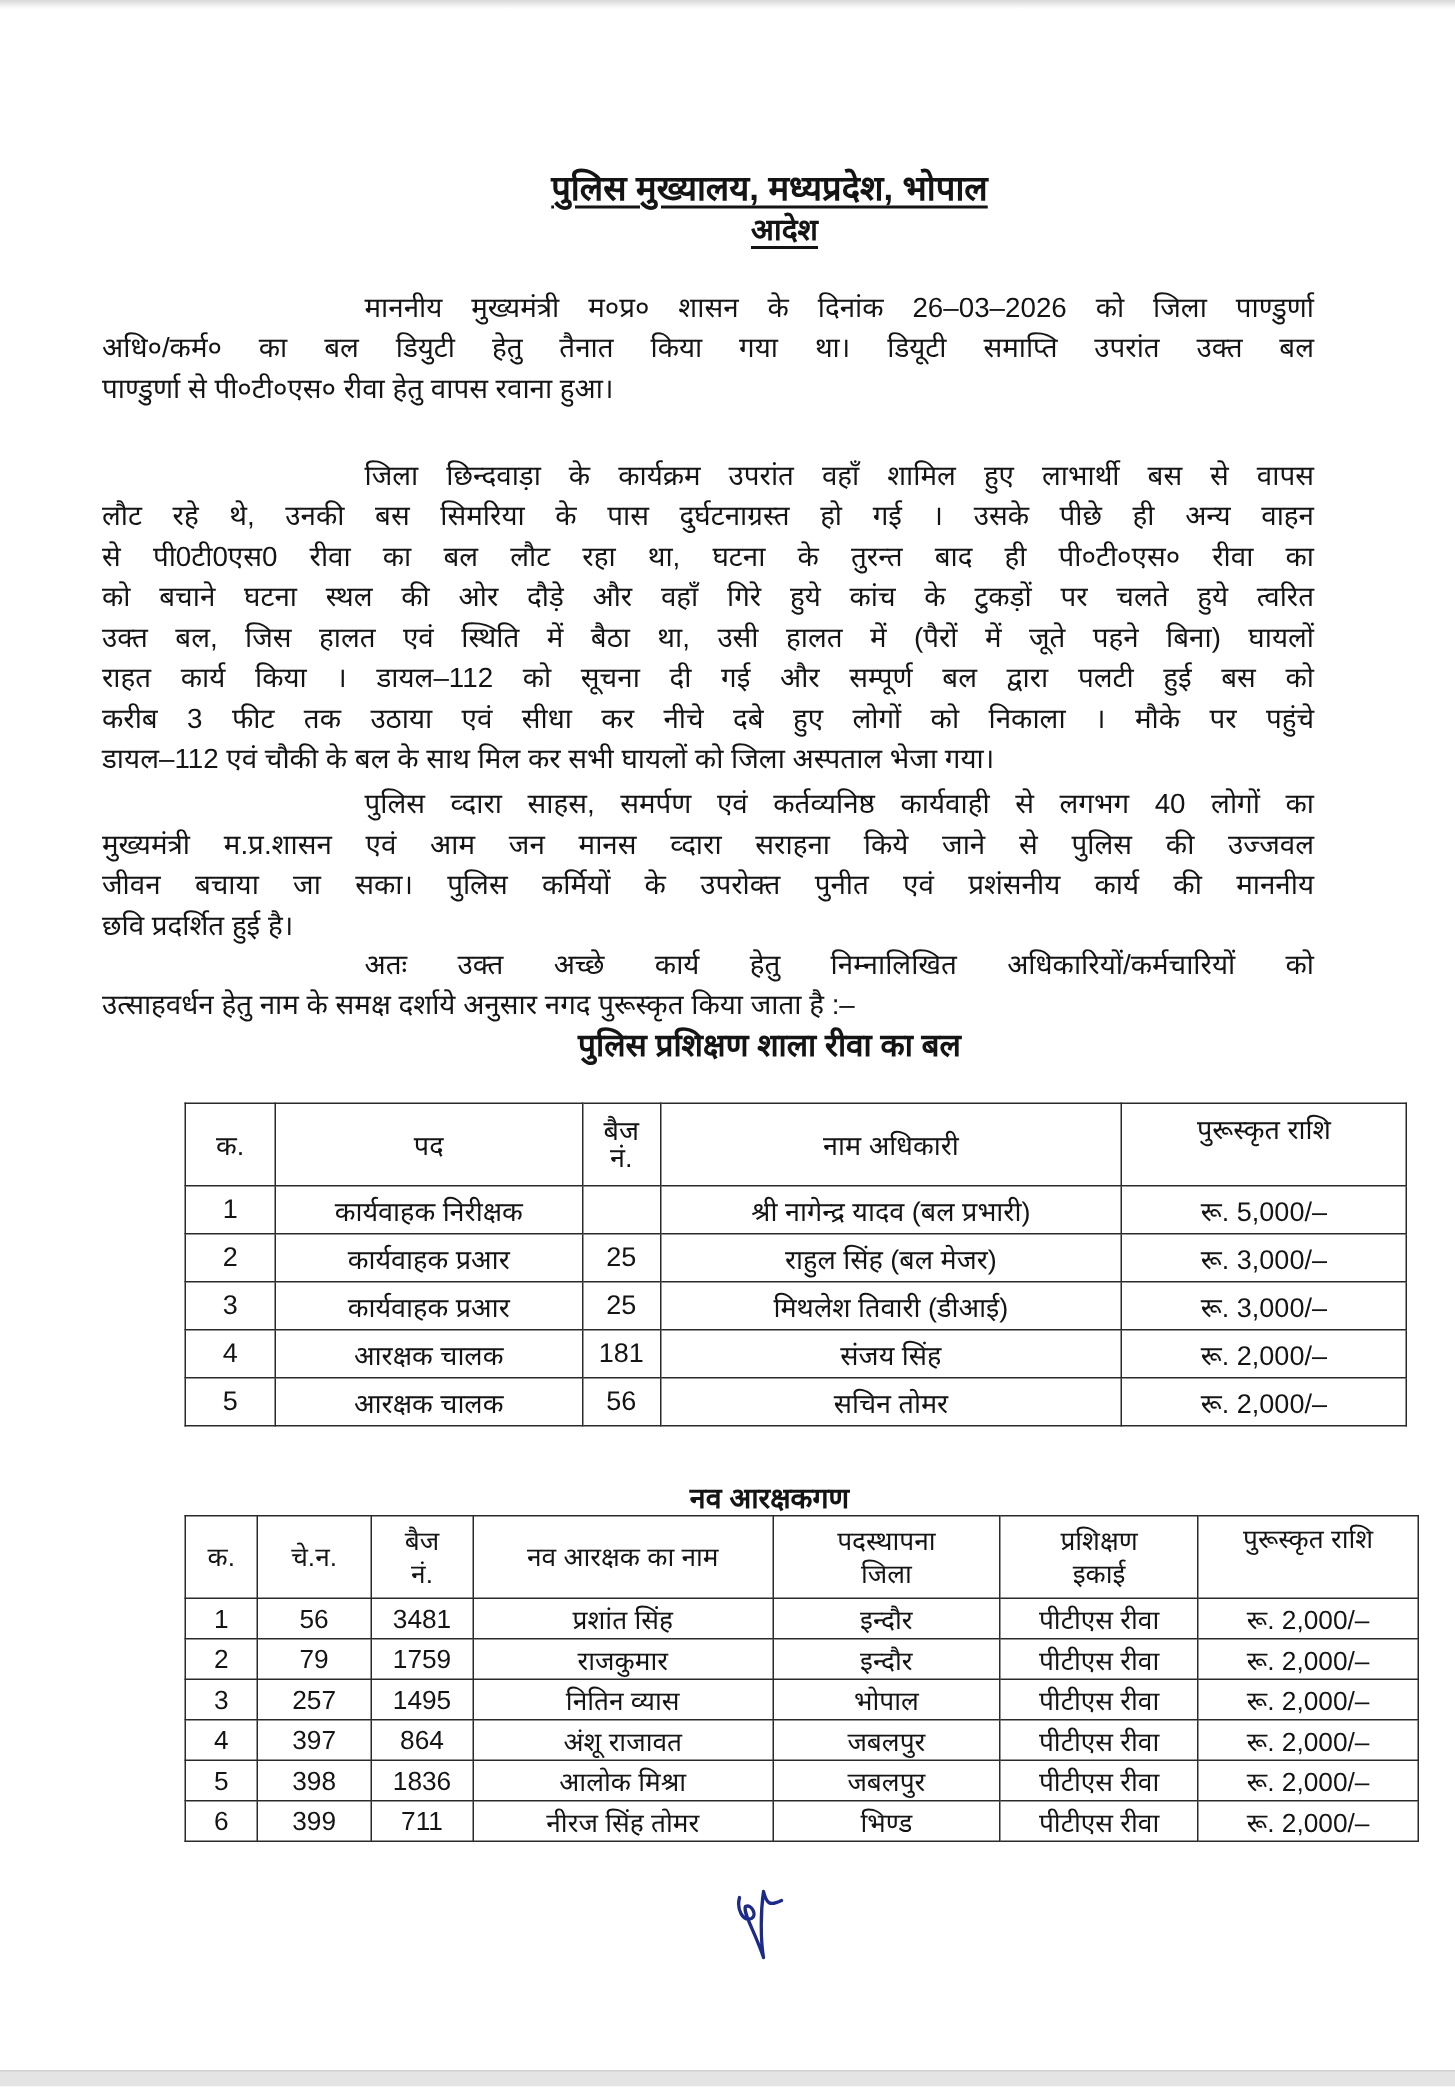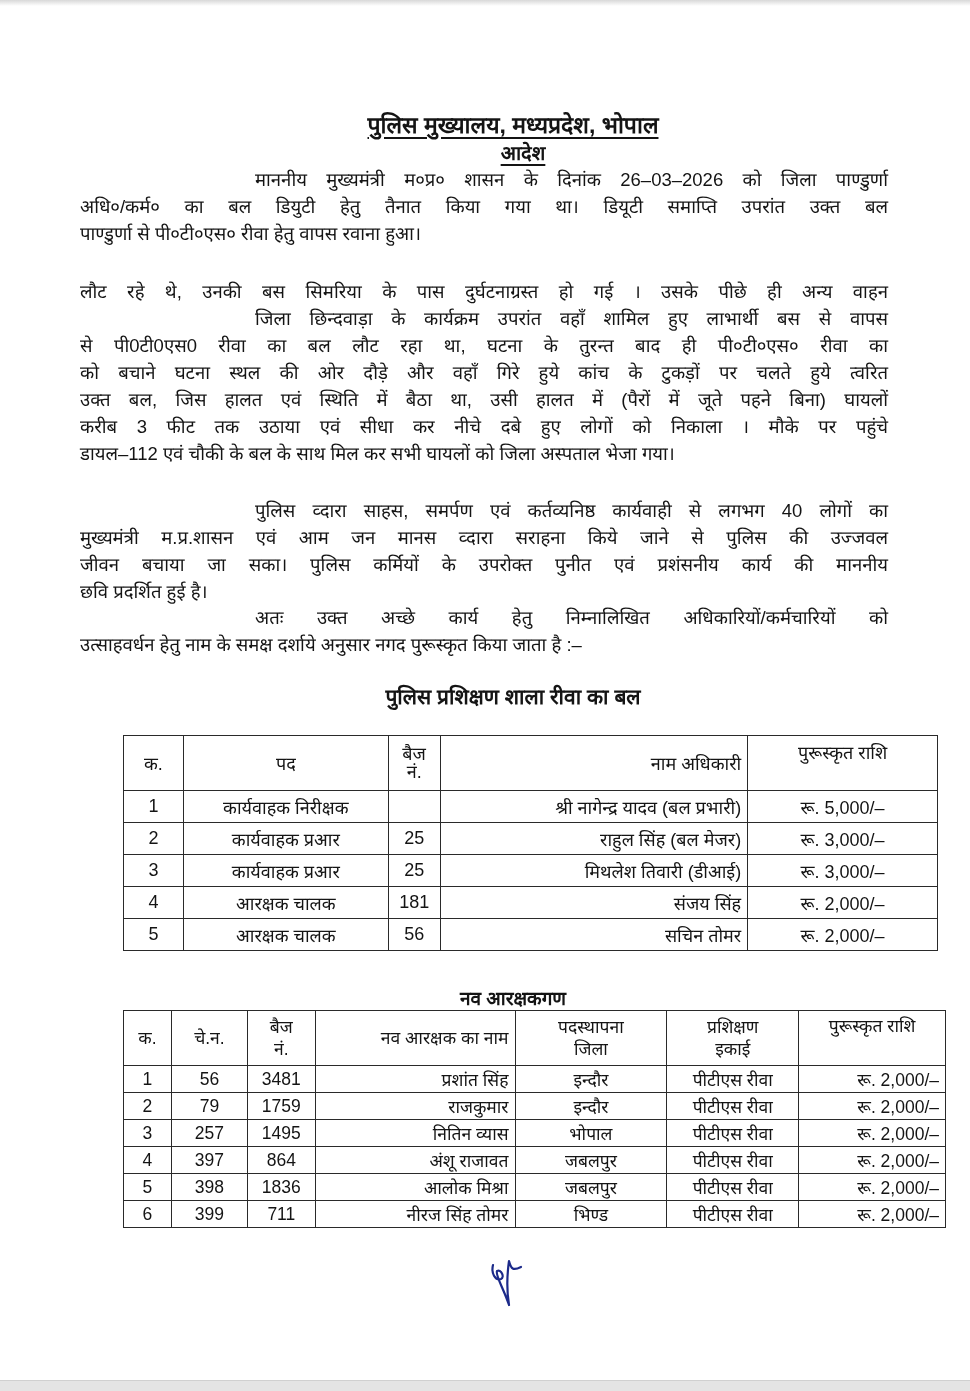--- a/index.html
+++ b/index.html
@@ -14,7 +14,7 @@
   .title span { text-decoration: underline; text-underline-offset: 4px; }
   .subtitle { position: absolute; left: 0; width: 1026px; text-align: center; font-size: 20px; font-weight: bold; top: 139px; }
   .subtitle span { text-decoration: underline; text-underline-offset: 4px; margin-left: 20px; }
-  .para { position: absolute; left: 80px; width: 808px; font-size: 18.5px; line-height: 27px; text-align: justify; text-align-last: left; }
+  .para { position: absolute; left: 68px; width: 808px; font-size: 18.5px; line-height: 27px; text-align: justify; text-align-last: left; margin-top: 25px; }
   .line { display: block; text-align: justify; text-align-last: justify; white-space: nowrap; }
   .line.last { text-align-last: left; }
   .section-title { position: absolute; left: 0; width: 1026px; text-align: center; font-size: 21px; font-weight: bold; }

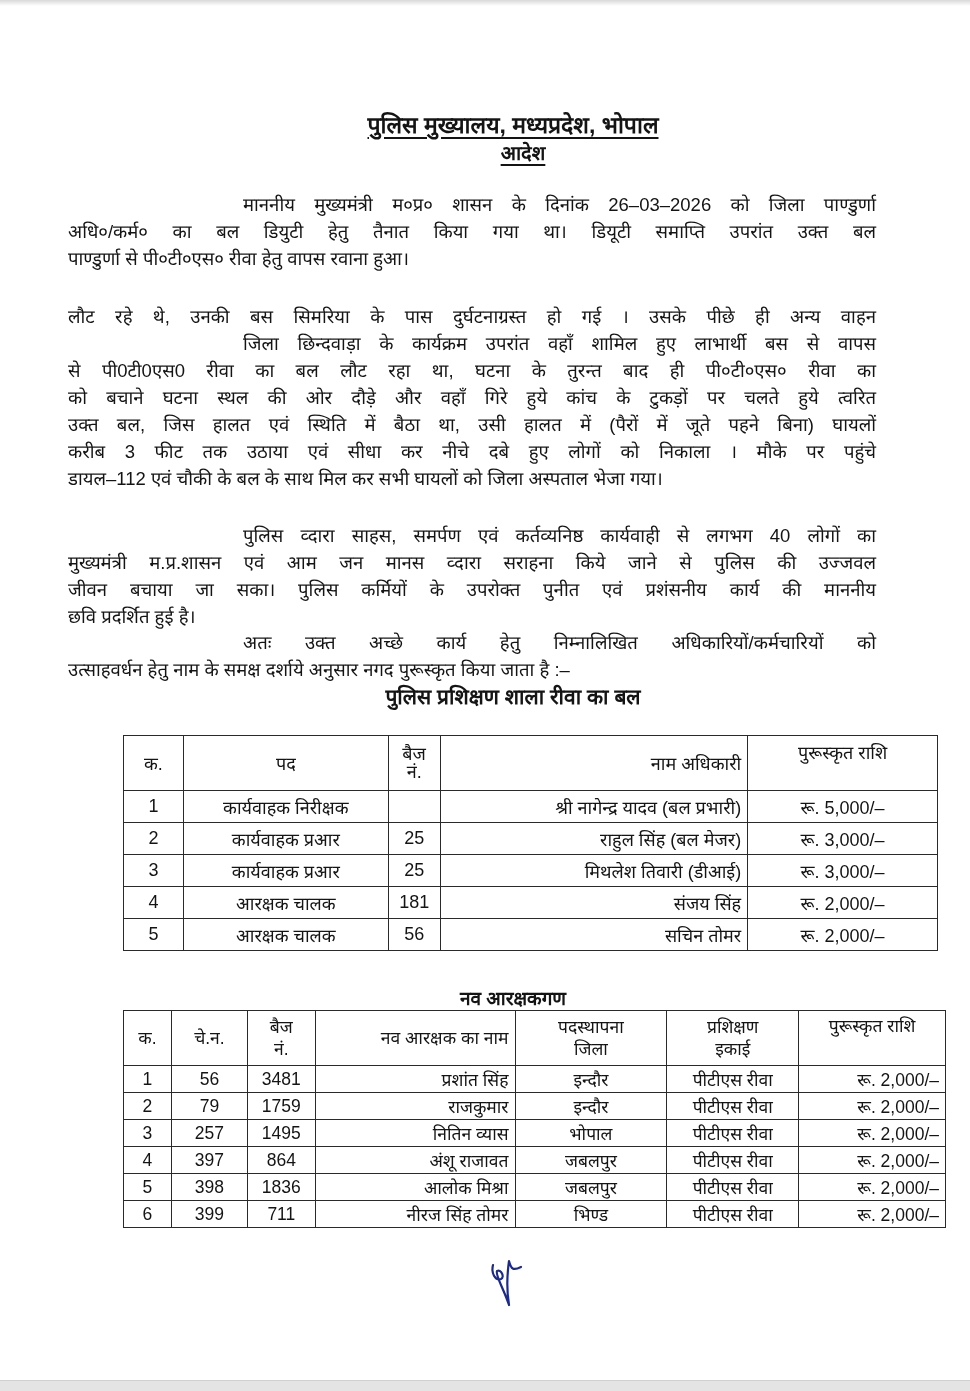--- a/index.html
+++ b/index.html
@@ -47,8 +47,8 @@
 </div>
 
 <div class="para" style="top:278px;">
+  <span class="line" style="padding-left:175px;">जिला छिन्दवाड़ा के कार्यक्रम उपरांत वहाँ शामिल हुए लाभार्थी बस से वापस</span>
   <span class="line">लौट रहे थे, उनकी बस सिमरिया के पास दुर्घटनाग्रस्त हो गई । उसके पीछे ही अन्य वाहन</span>
-  <span class="line" style="padding-left:175px;">जिला छिन्दवाड़ा के कार्यक्रम उपरांत वहाँ शामिल हुए लाभार्थी बस से वापस</span>
   <span class="line">से पी0टी0एस0 रीवा का बल लौट रहा था, घटना के तुरन्त बाद ही पी०टी०एस० रीवा का</span>
   <span class="line">को बचाने घटना स्थल की ओर दौड़े और वहाँ गिरे हुये कांच के टुकड़ों पर चलते हुये त्वरित</span>
   <span class="line">उक्त बल, जिस हालत एवं स्थिति में बैठा था, उसी हालत में (पैरों में जूते पहने बिना) घायलों</span>

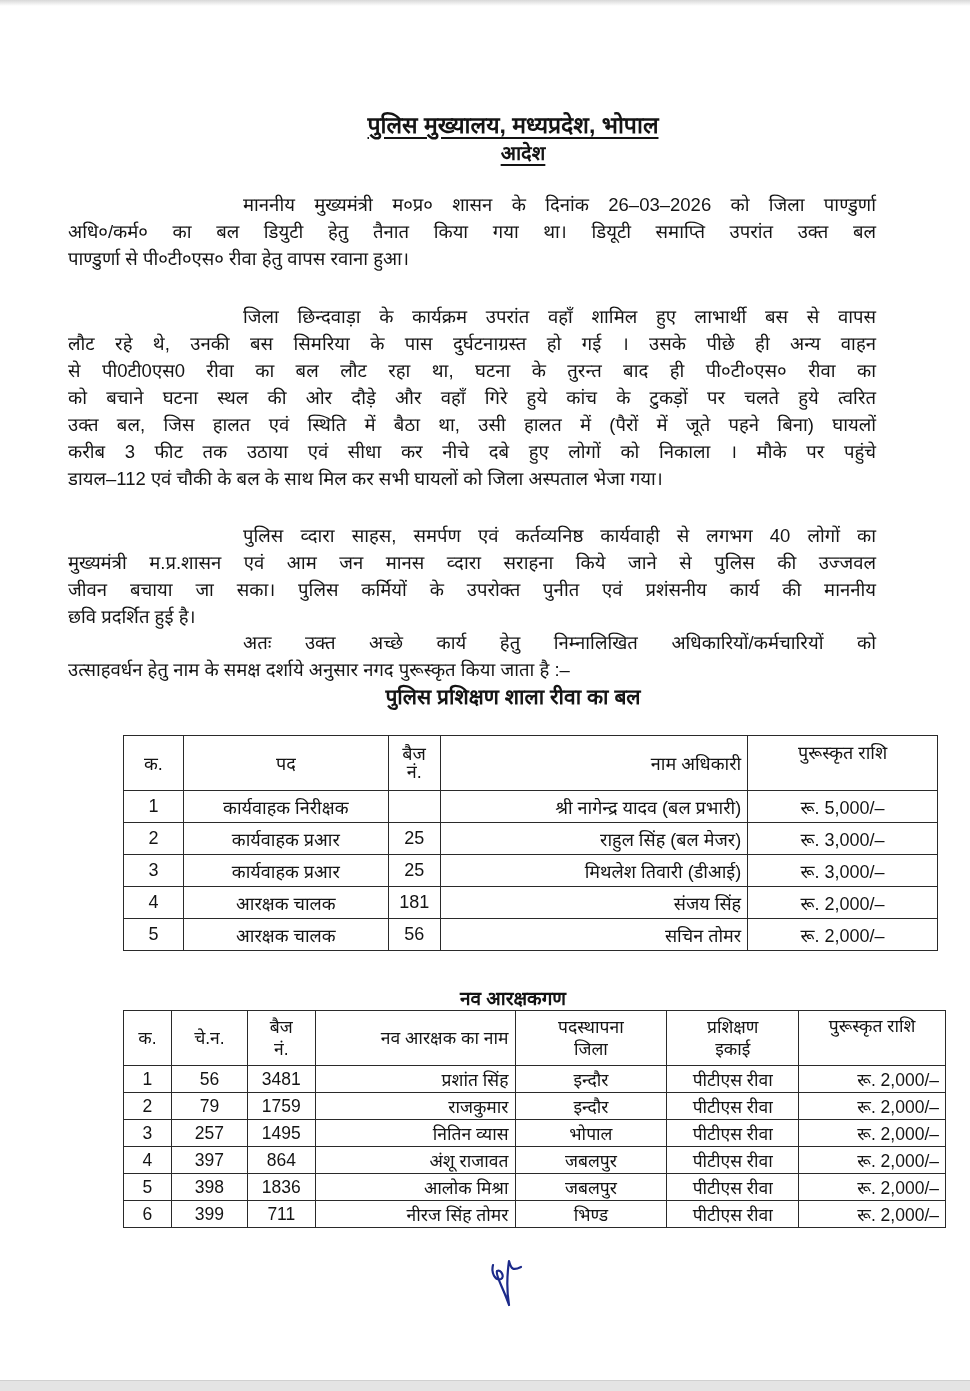--- a/index.html
+++ b/index.html
@@ -52,6 +52,7 @@
   <span class="line">से पी0टी0एस0 रीवा का बल लौट रहा था, घटना के तुरन्त बाद ही पी०टी०एस० रीवा का</span>
   <span class="line">को बचाने घटना स्थल की ओर दौड़े और वहाँ गिरे हुये कांच के टुकड़ों पर चलते हुये त्वरित</span>
   <span class="line">उक्त बल, जिस हालत एवं स्थिति में बैठा था, उसी हालत में (पैरों में जूते पहने बिना) घायलों</span>
+  <span class="line">राहत कार्य किया । डायल–112 को सूचना दी गई और सम्पूर्ण बल द्वारा पलटी हुई बस को</span>
   <span class="line">करीब 3 फीट तक उठाया एवं सीधा कर नीचे दबे हुए लोगों को निकाला । मौके पर पहुंचे</span>
   <span class="line last">डायल–112 एवं चौकी के बल के साथ मिल कर सभी घायलों को जिला अस्पताल भेजा गया।</span>
 </div>

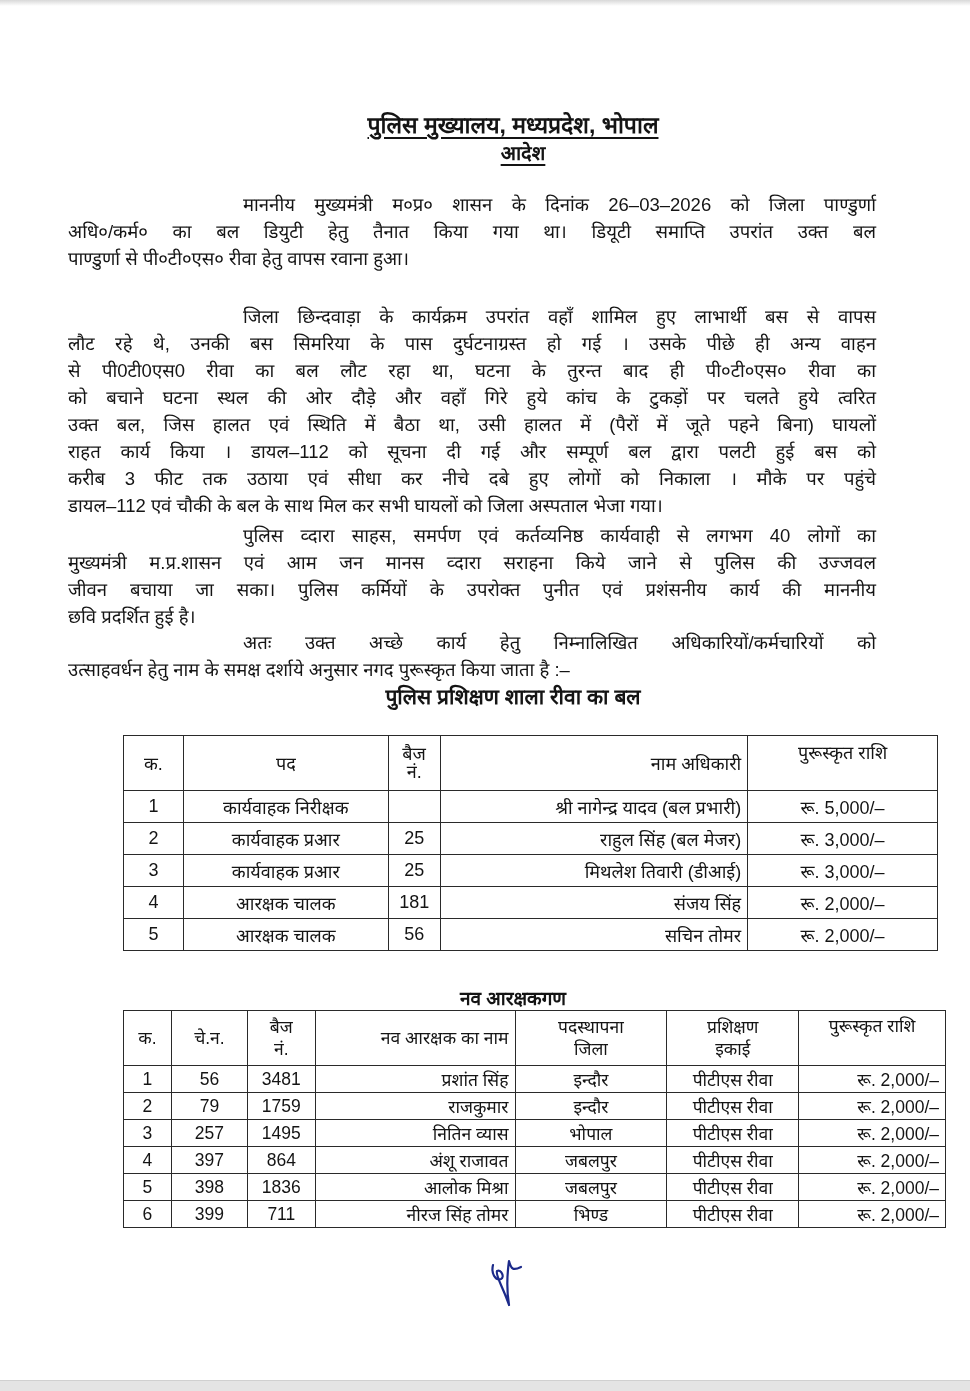--- a/index.html
+++ b/index.html
@@ -27,7 +27,7 @@
   .t2 th { height: 50px; line-height: 22px; }
   .t2 td { height: 26px; }
   .c { text-align: center; }
-  .l { text-align: right; }
+  .l { text-align: center; }
   .hdr-bold { font-weight: normal; margin-top: 16px; }
   .small-hdr { line-height: 18px; text-align: center; }
   .signature { position: absolute; left: 485px; top: 1255px; width: 50px; height: 60px; }

